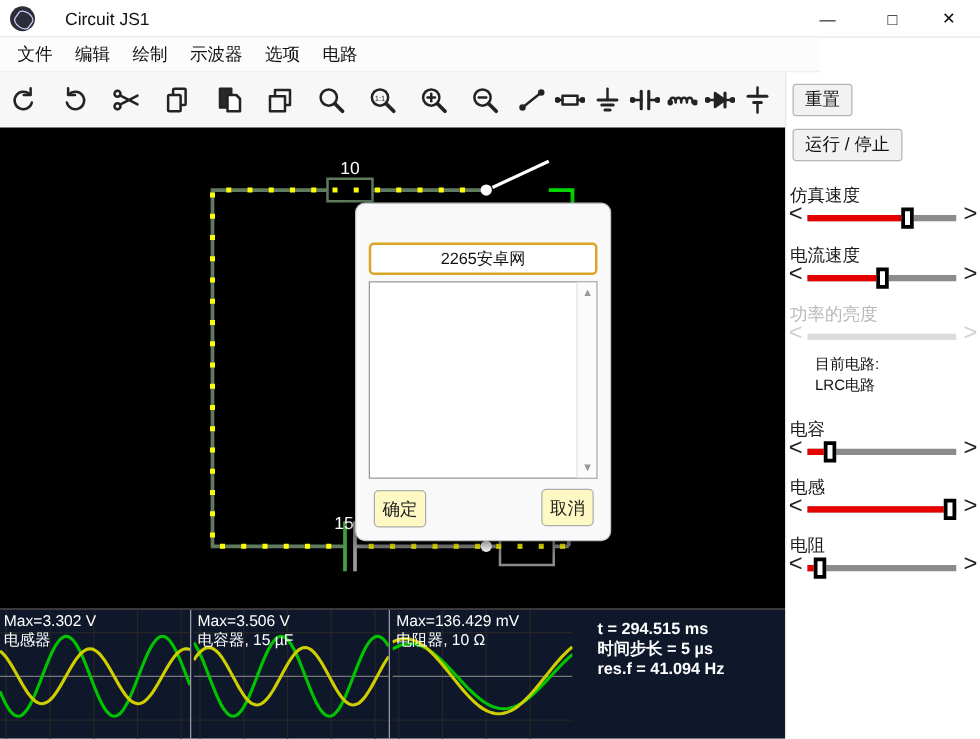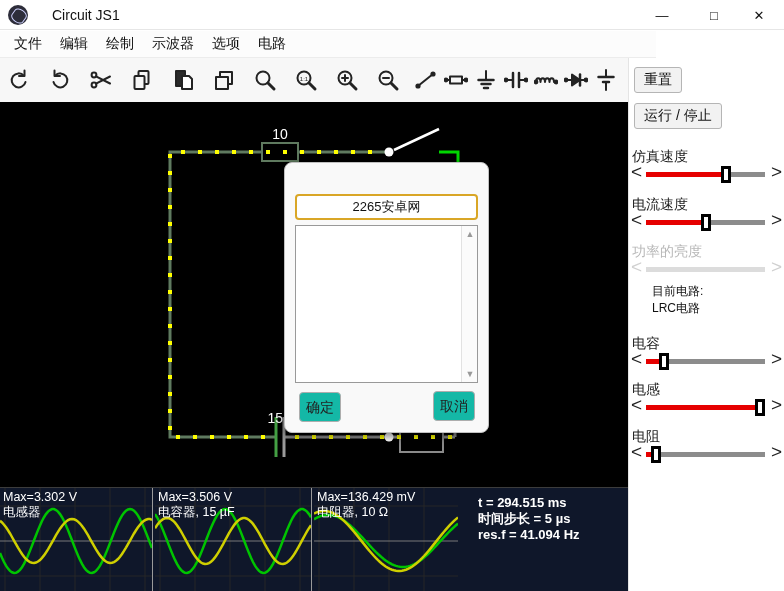--- a/index.html
+++ b/index.html
@@ -83,7 +83,7 @@
   .dlg-scroll .sarr { position:absolute; left:0; width:16px; text-align:center;
     font-size:9px; color:#999; }
   .dlg-scroll .up { top:3px; } .dlg-scroll .down { bottom:3px; }
-  .dlg-btn { position:absolute; background:#14b8a6; border:1px solid #adadad; border-radius:4px;
+  .dlg-btn { position:absolute; background:#fef9c3; border:1px solid #adadad; border-radius:4px;
     font-size:14px; color:#222; width:42px; height:30px; text-align:center; line-height:28px; }
   .dlg-btn.ok { left:14px; top:229px; }
   .dlg-btn.cancel { right:13px; top:228px; }

